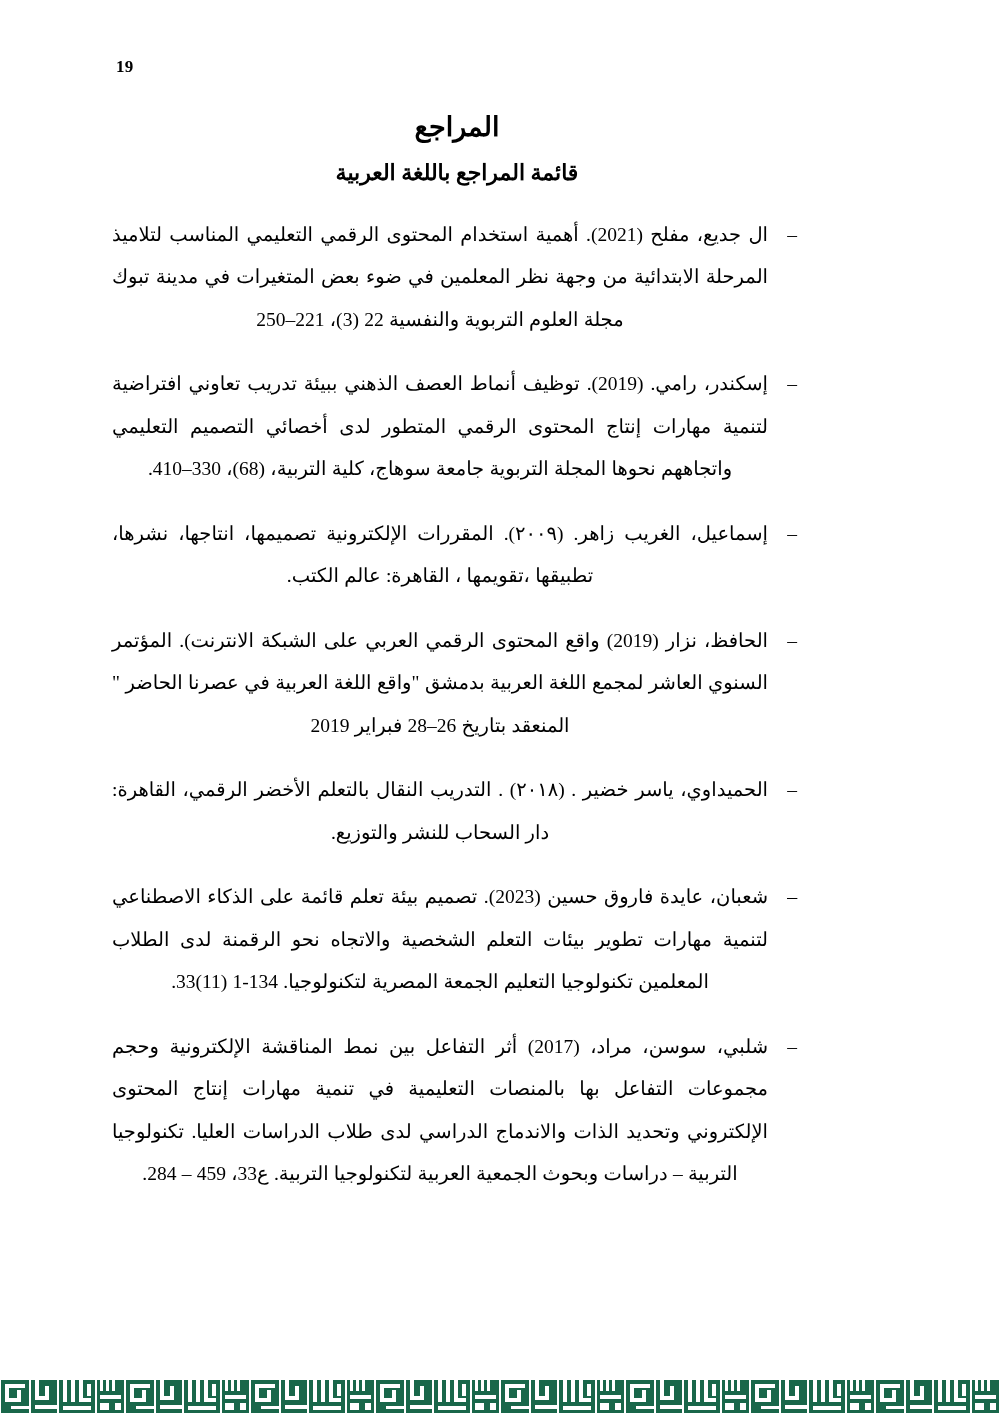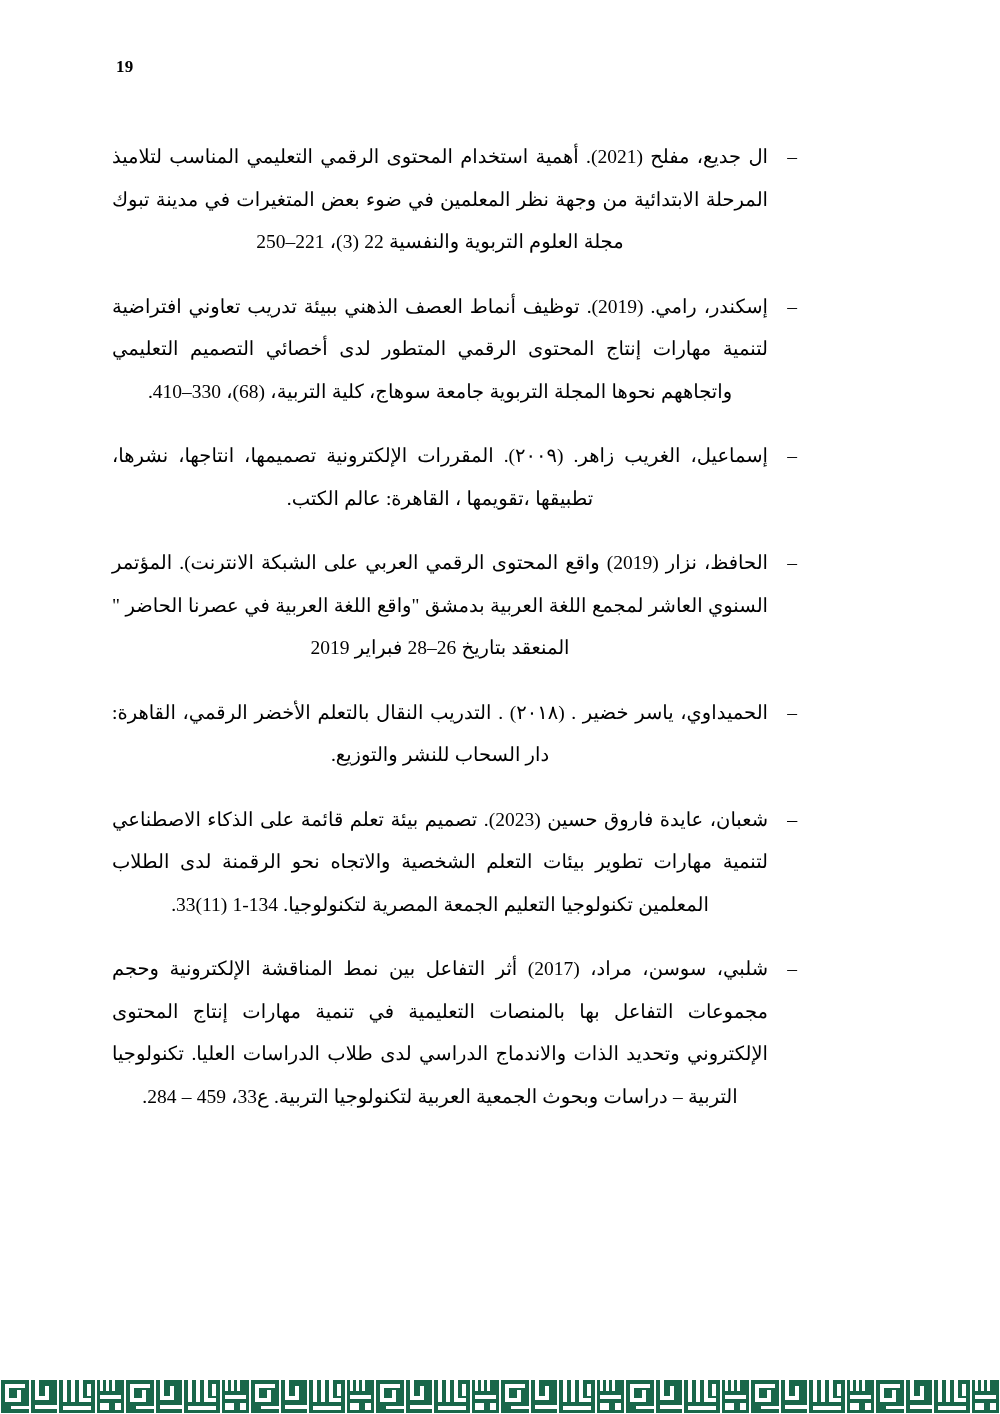--- a/index.html
+++ b/index.html
@@ -117,6 +117,7 @@
 
   <div class="content">
 
+    <h1 class="doc-title">المراجع</h1>
 
 
     <div class="ref-list">

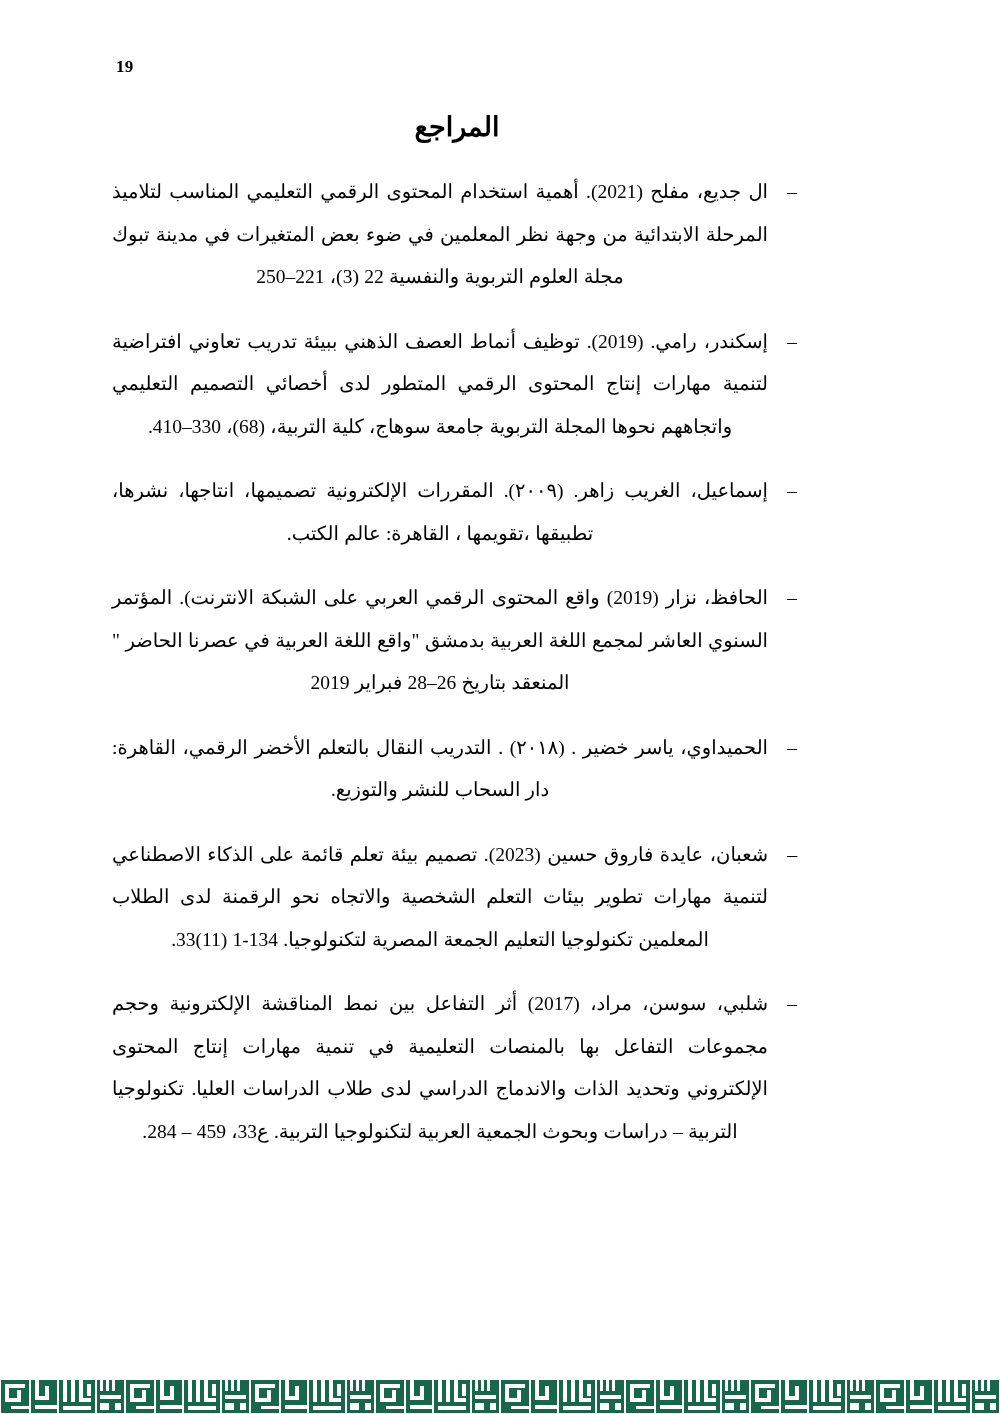--- a/index.html
+++ b/index.html
@@ -119,6 +119,7 @@
 
     <h1 class="doc-title">المراجع</h1>
 
+    <h2 class="doc-subtitle">قائمة المراجع باللغة العربية</h2>
 
     <div class="ref-list">
         <div class="ref-item"><span class="dash">–</span><span>ال جديع، مفلح (2021). أهمية استخدام المحتوى الرقمي التعليمي المناسب لتلاميذ المرحلة الابتدائية من وجهة نظر المعلمين في ضوء بعض المتغيرات في مدينة تبوك مجلة العلوم التربوية والنفسية 22 (3)، 221–250</span></div>

